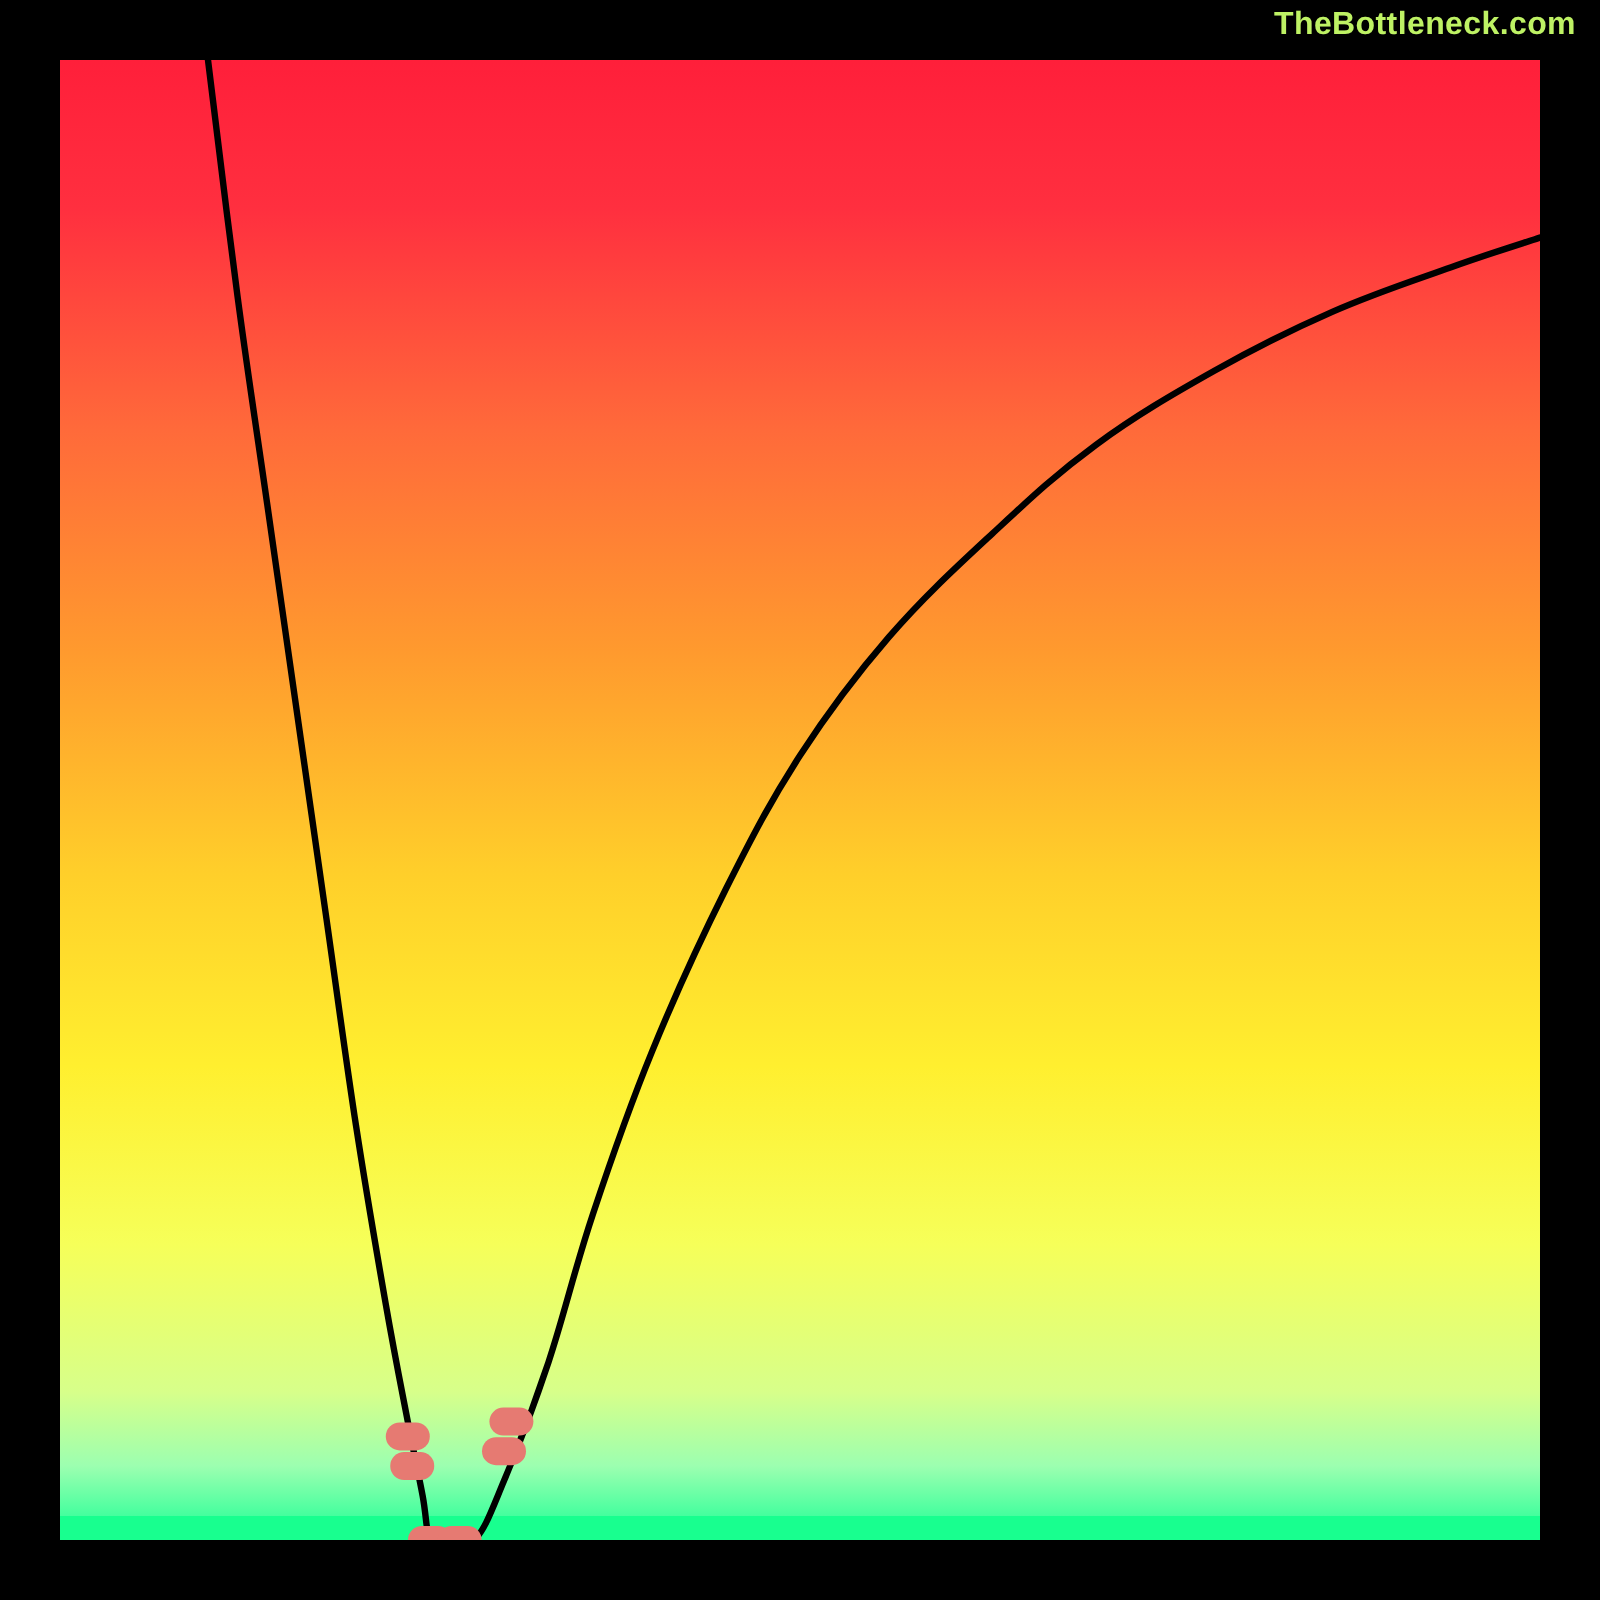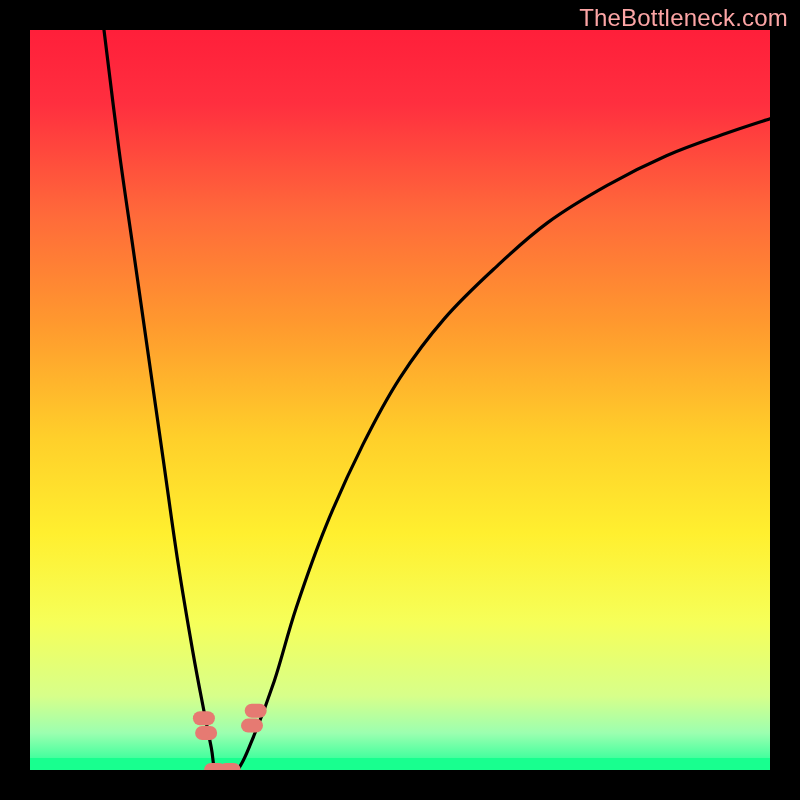--- a/index.html
+++ b/index.html
@@ -45,9 +45,9 @@
     position: absolute;
     top: 4px;
     right: 12px;
-    color: #fca5a5;
-    font-size: 24px;
-    font-weight: 400;
+    color: #bef264;
+    font-size: 16px;
+    font-weight: 700;
     letter-spacing: 0.2px;
   }
 </style>

